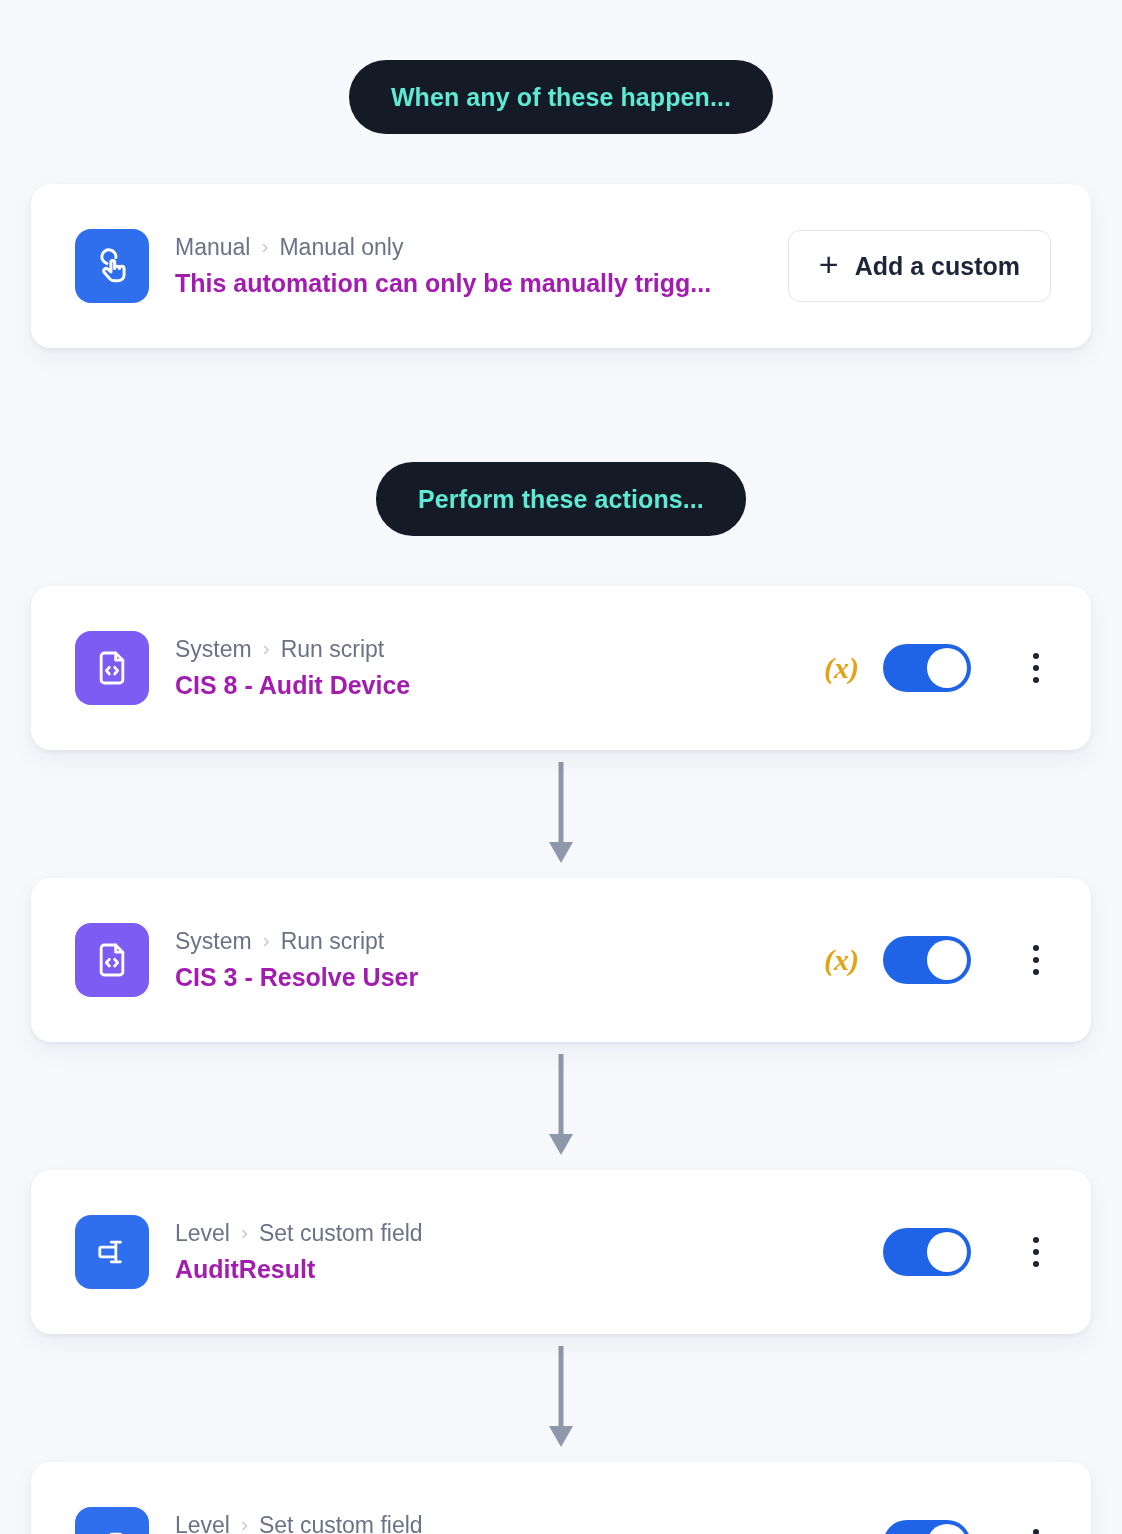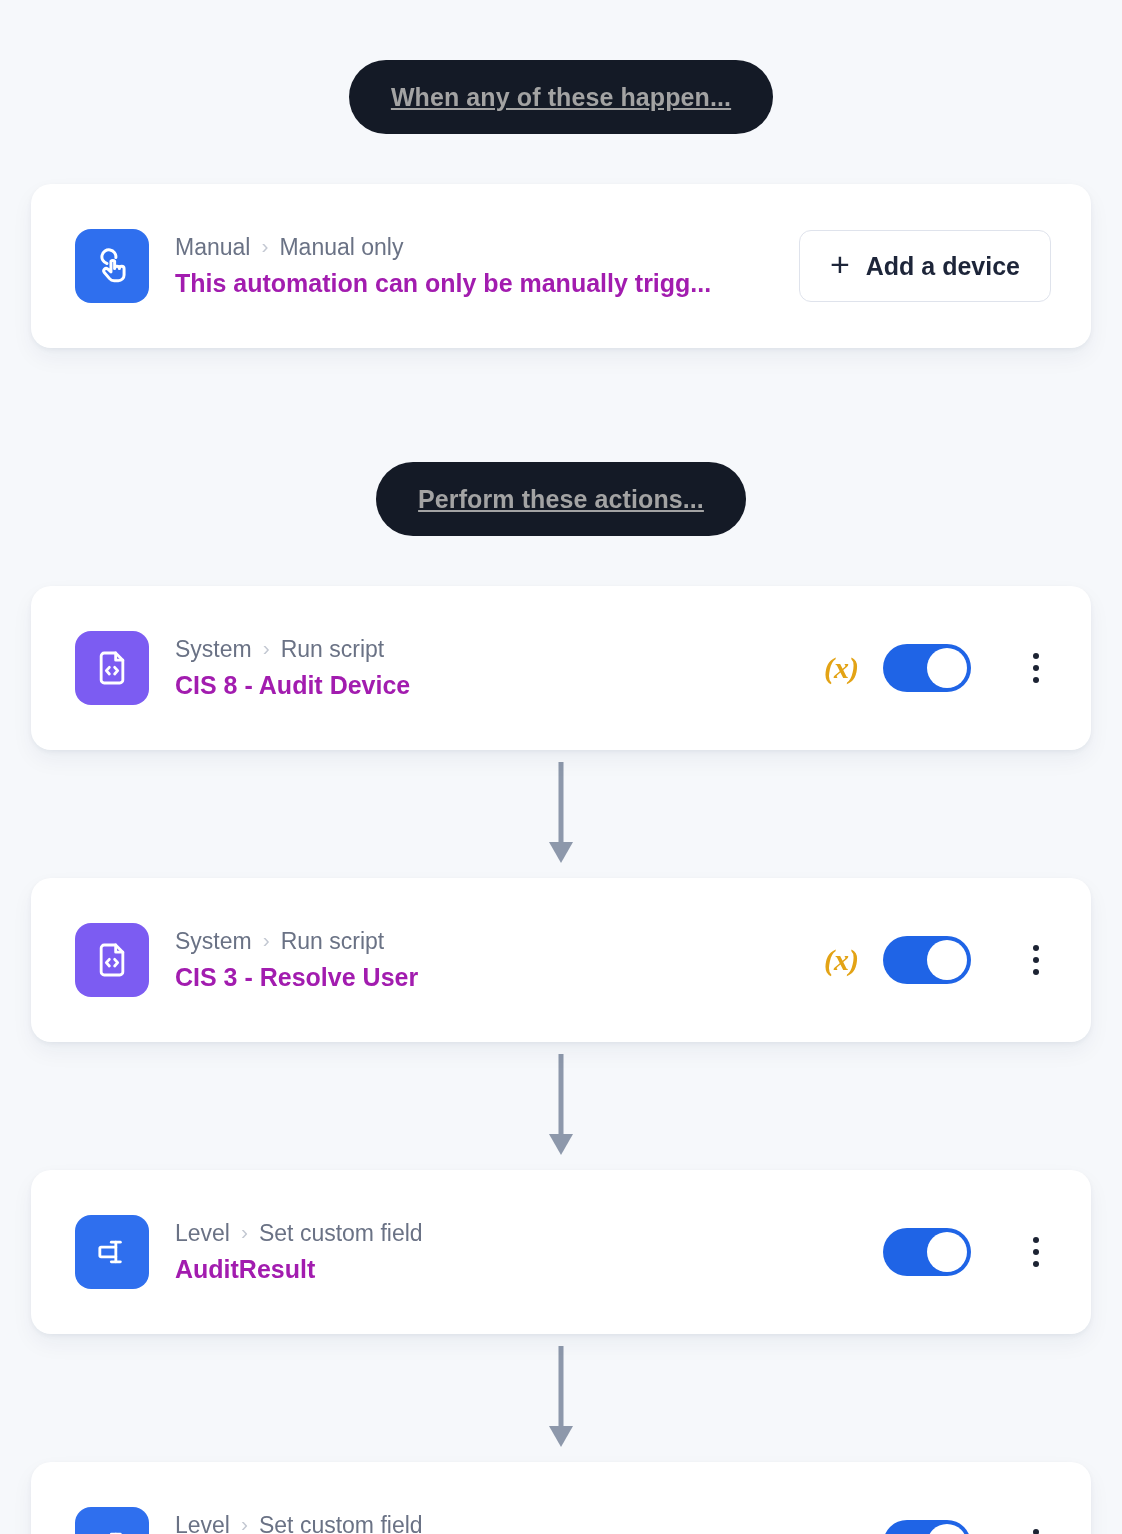--- a/index.html
+++ b/index.html
@@ -29,7 +29,7 @@
   }
   .pill {
     background: #141a26;
-    color: #a3a3a3;
+    color: #5eead4;
     border-radius: 999px;
     font-size: 25px;
     font-weight: 700;
@@ -38,7 +38,6 @@
     align-items: center;
     justify-content: center;
     box-sizing: border-box;
-    text-decoration: underline;
   }
   .pill.trigger-pill {
     height: 74px;

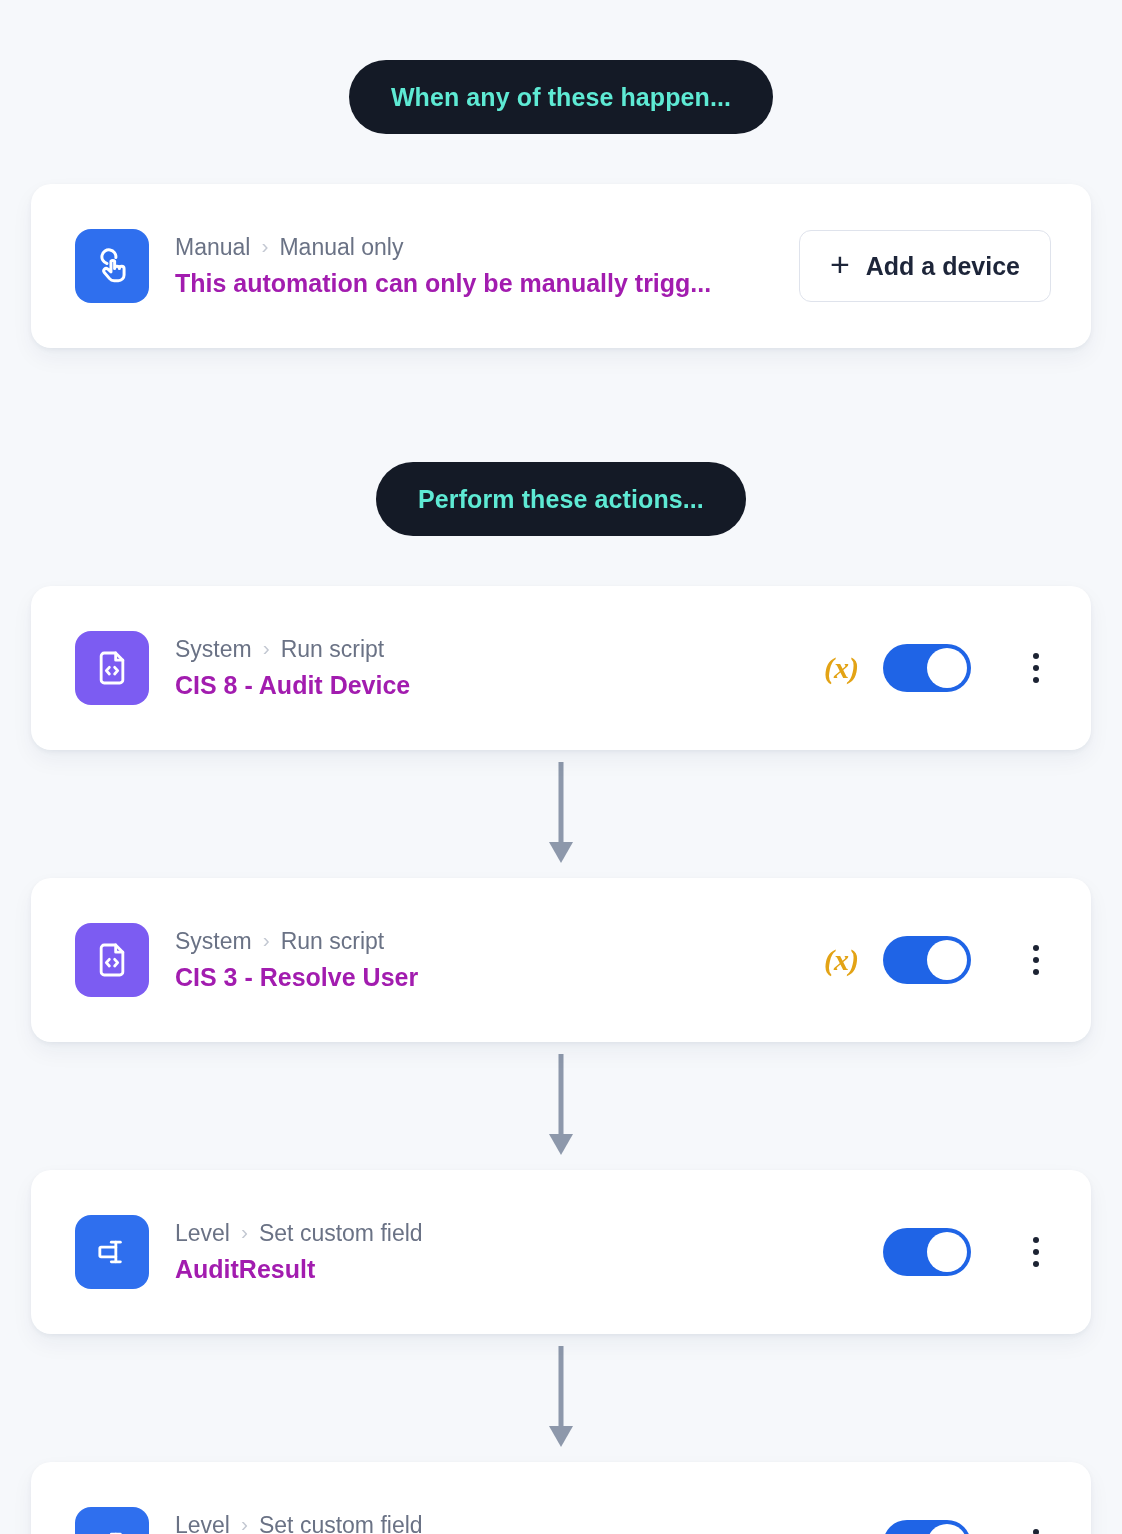--- a/index.html
+++ b/index.html
@@ -246,7 +246,7 @@
 
     <button class="add-device-btn">
       <span class="plus">+</span>
-      <span>Add a device</span>
+      <span>Add a custom</span>
     </button>
   </div>
 

